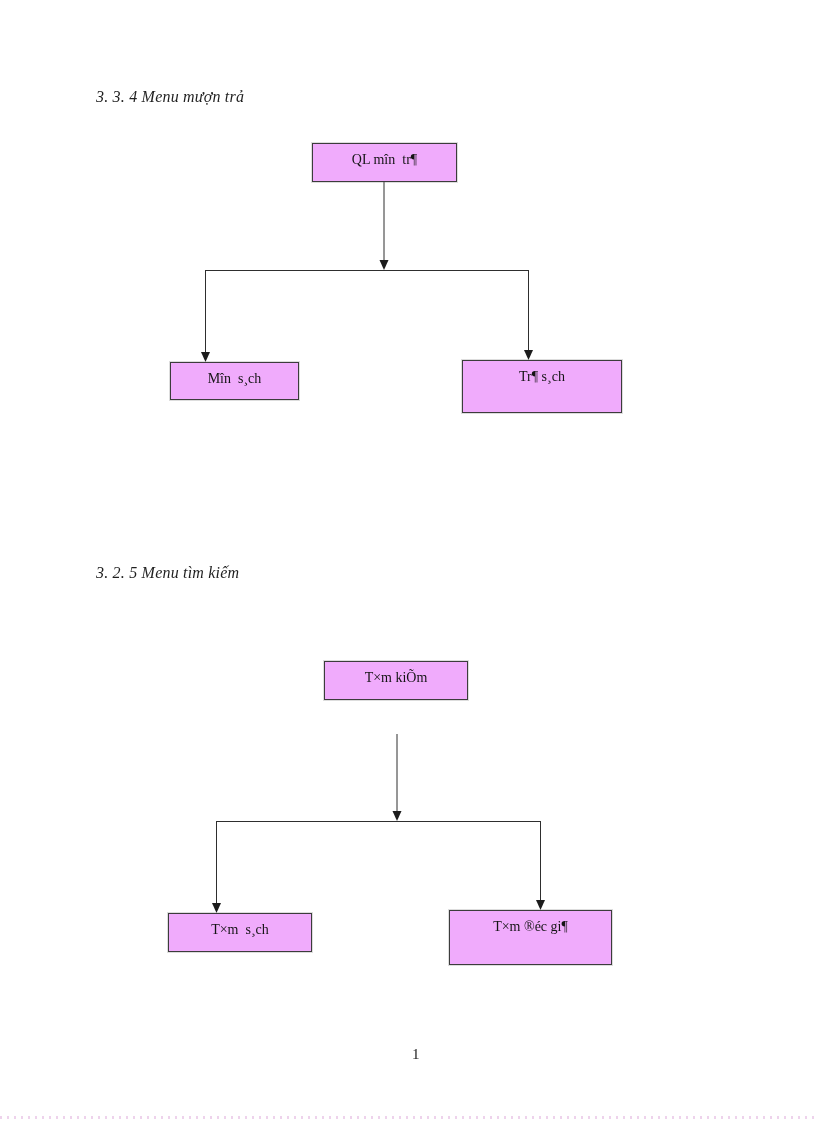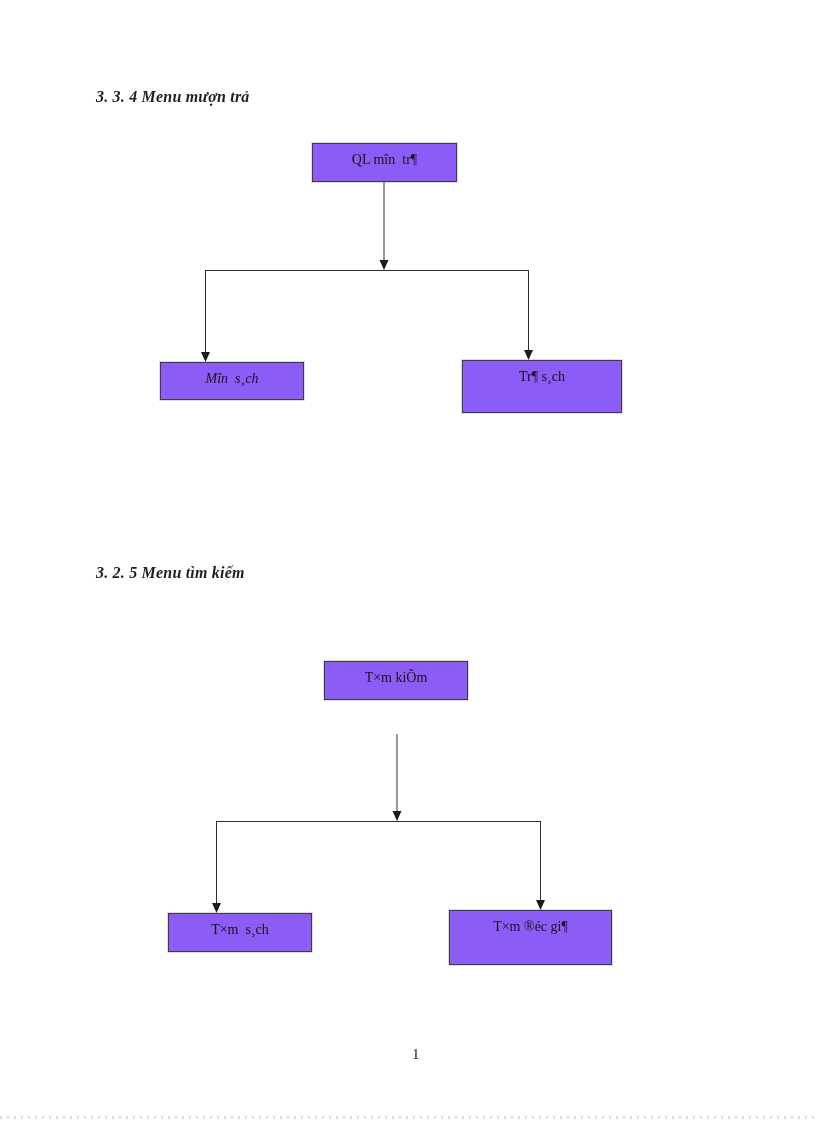--- a/index.html
+++ b/index.html
@@ -23,7 +23,6 @@
     letter-spacing: 0.2px;
     color: #1f1f1f;
     white-space: pre;
-    font-weight: bold;
   }
   .heading-1 { left: 96px; top: 88px; }
   .heading-2 { left: 96px; top: 564px; }

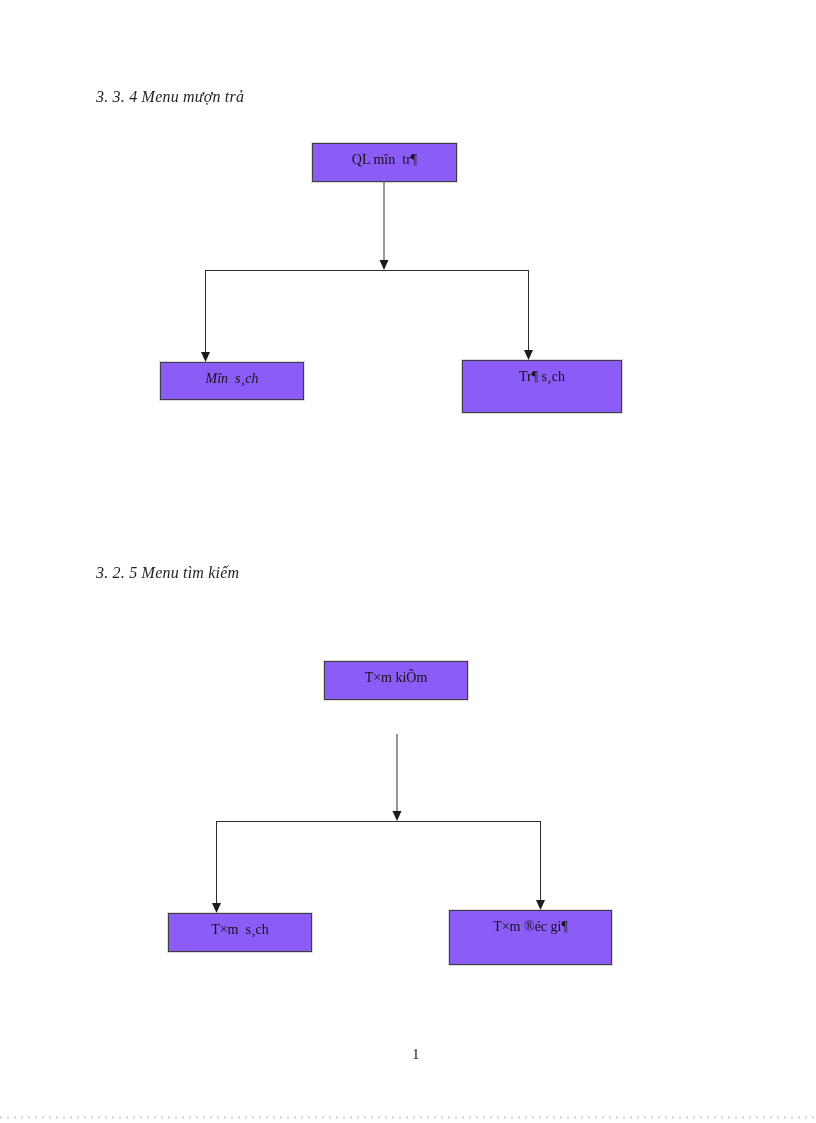--- a/index.html
+++ b/index.html
@@ -32,7 +32,7 @@
     box-sizing: border-box;
     border: 1px solid #3c3c3c;
     box-shadow: 0 0 0 1px rgba(120,120,120,0.25);
-    background: #8b5cf6;
+    background: #f0abfc;
     display: flex;
     justify-content: center;
     align-items: flex-start;

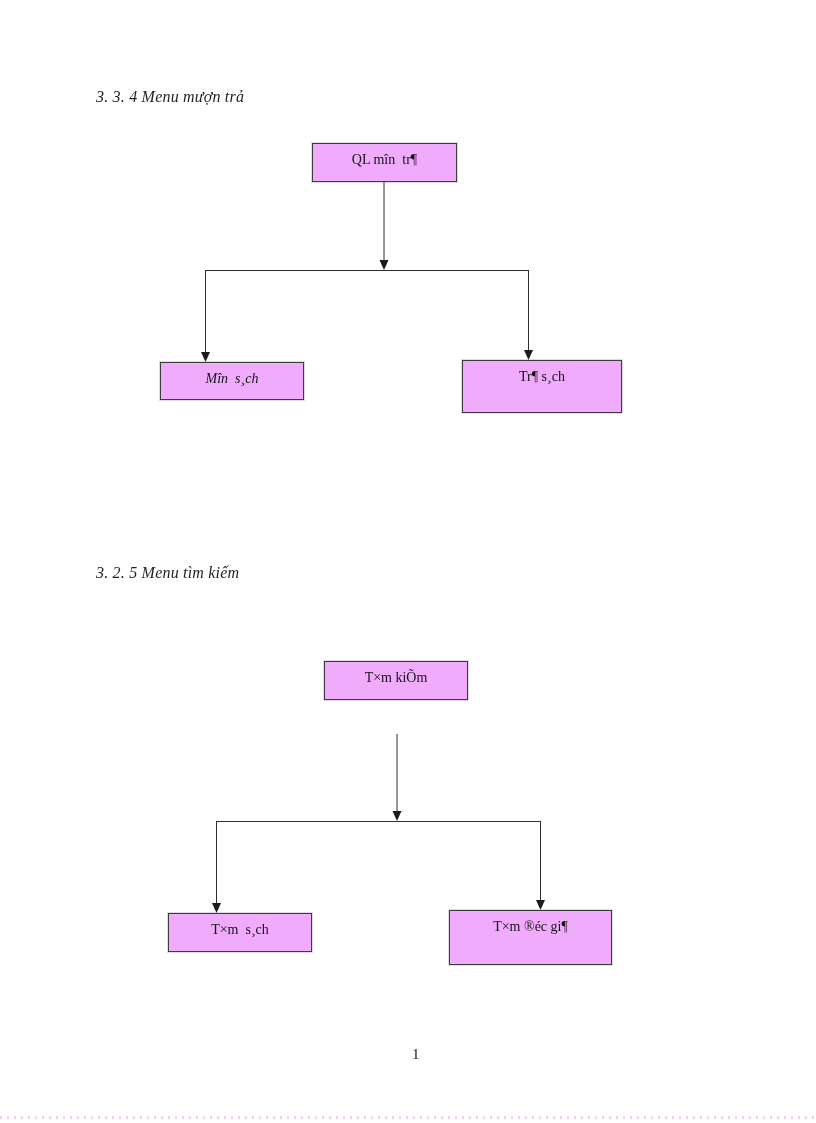--- a/index.html
+++ b/index.html
@@ -46,7 +46,7 @@
 
   
   .n1-root  { left: 312px; top: 143px; width: 145px; height: 39px; }
-  .n1-left  { left: 160px; top: 362px; width: 144px; height: 38px; font-style: italic; }
+  .n1-left  { left: 170px; top: 362px; width: 129px; height: 38px; }
   .n1-right { left: 437px; top: 360px; width: 160px; height: 53px; margin-left: 25px; }
 
   

